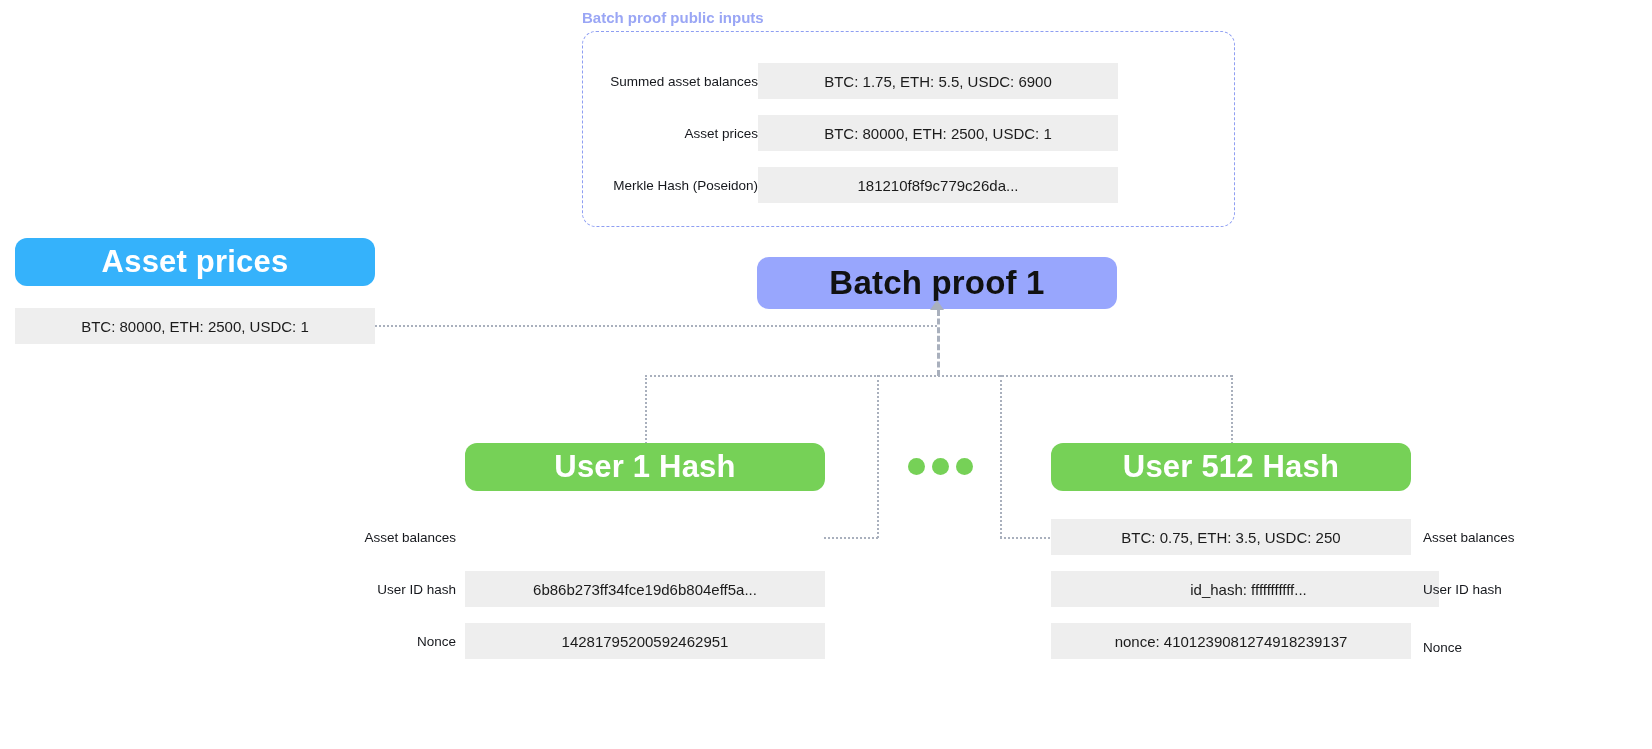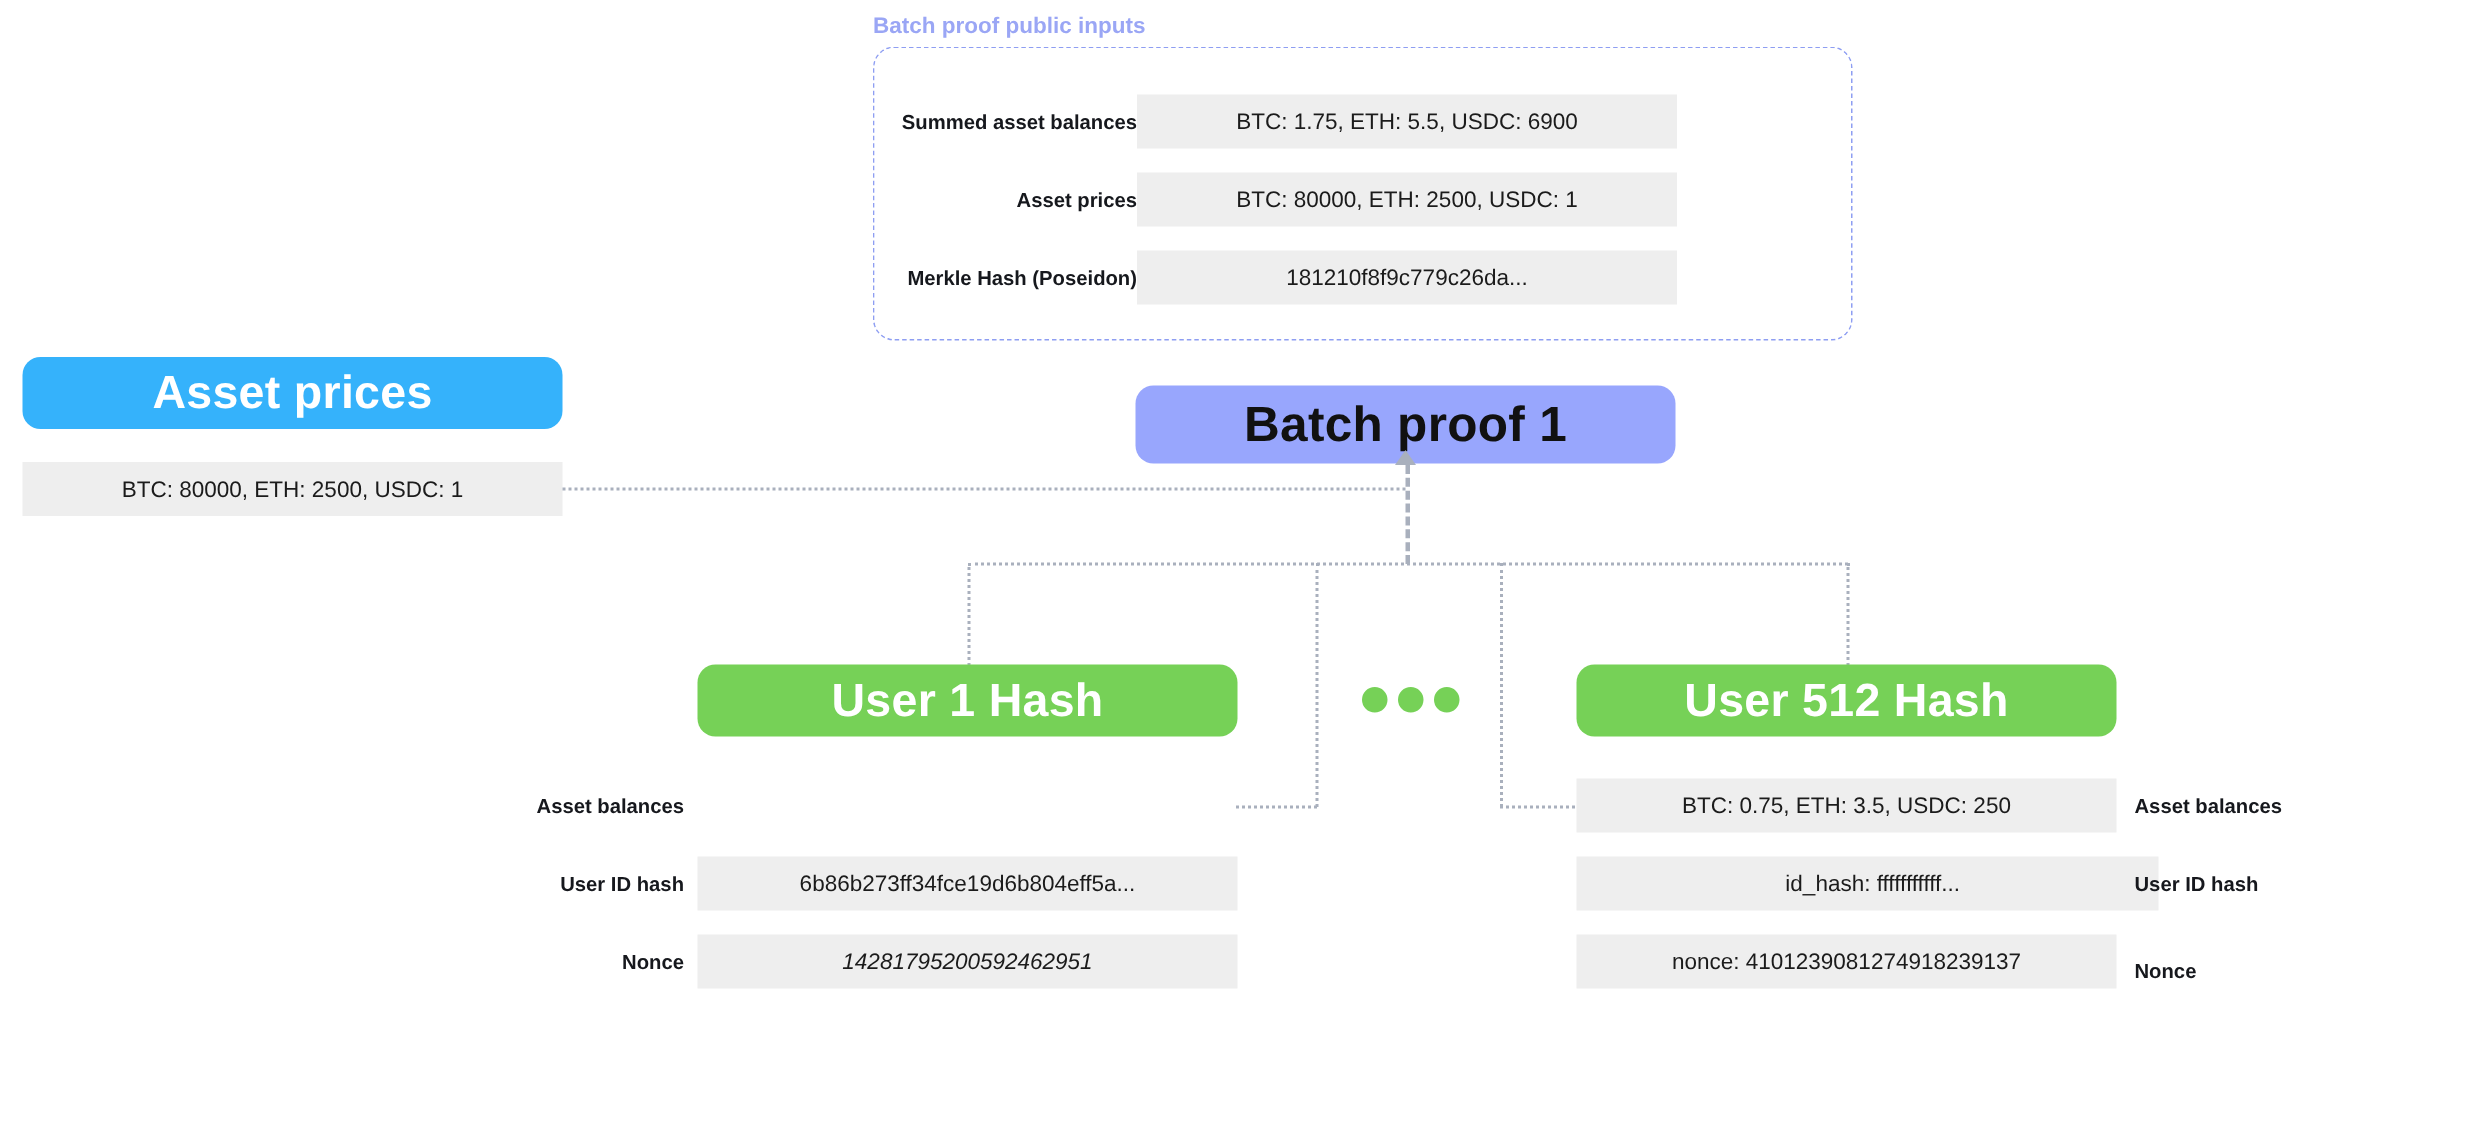--- a/index.html
+++ b/index.html
@@ -51,7 +51,7 @@
   .rowlabel {
     position: absolute;
     font-size: 13.5px;
-    font-weight: bold;
+    font-weight: normal;
     color: #16181d;
     display: flex;
     align-items: center;

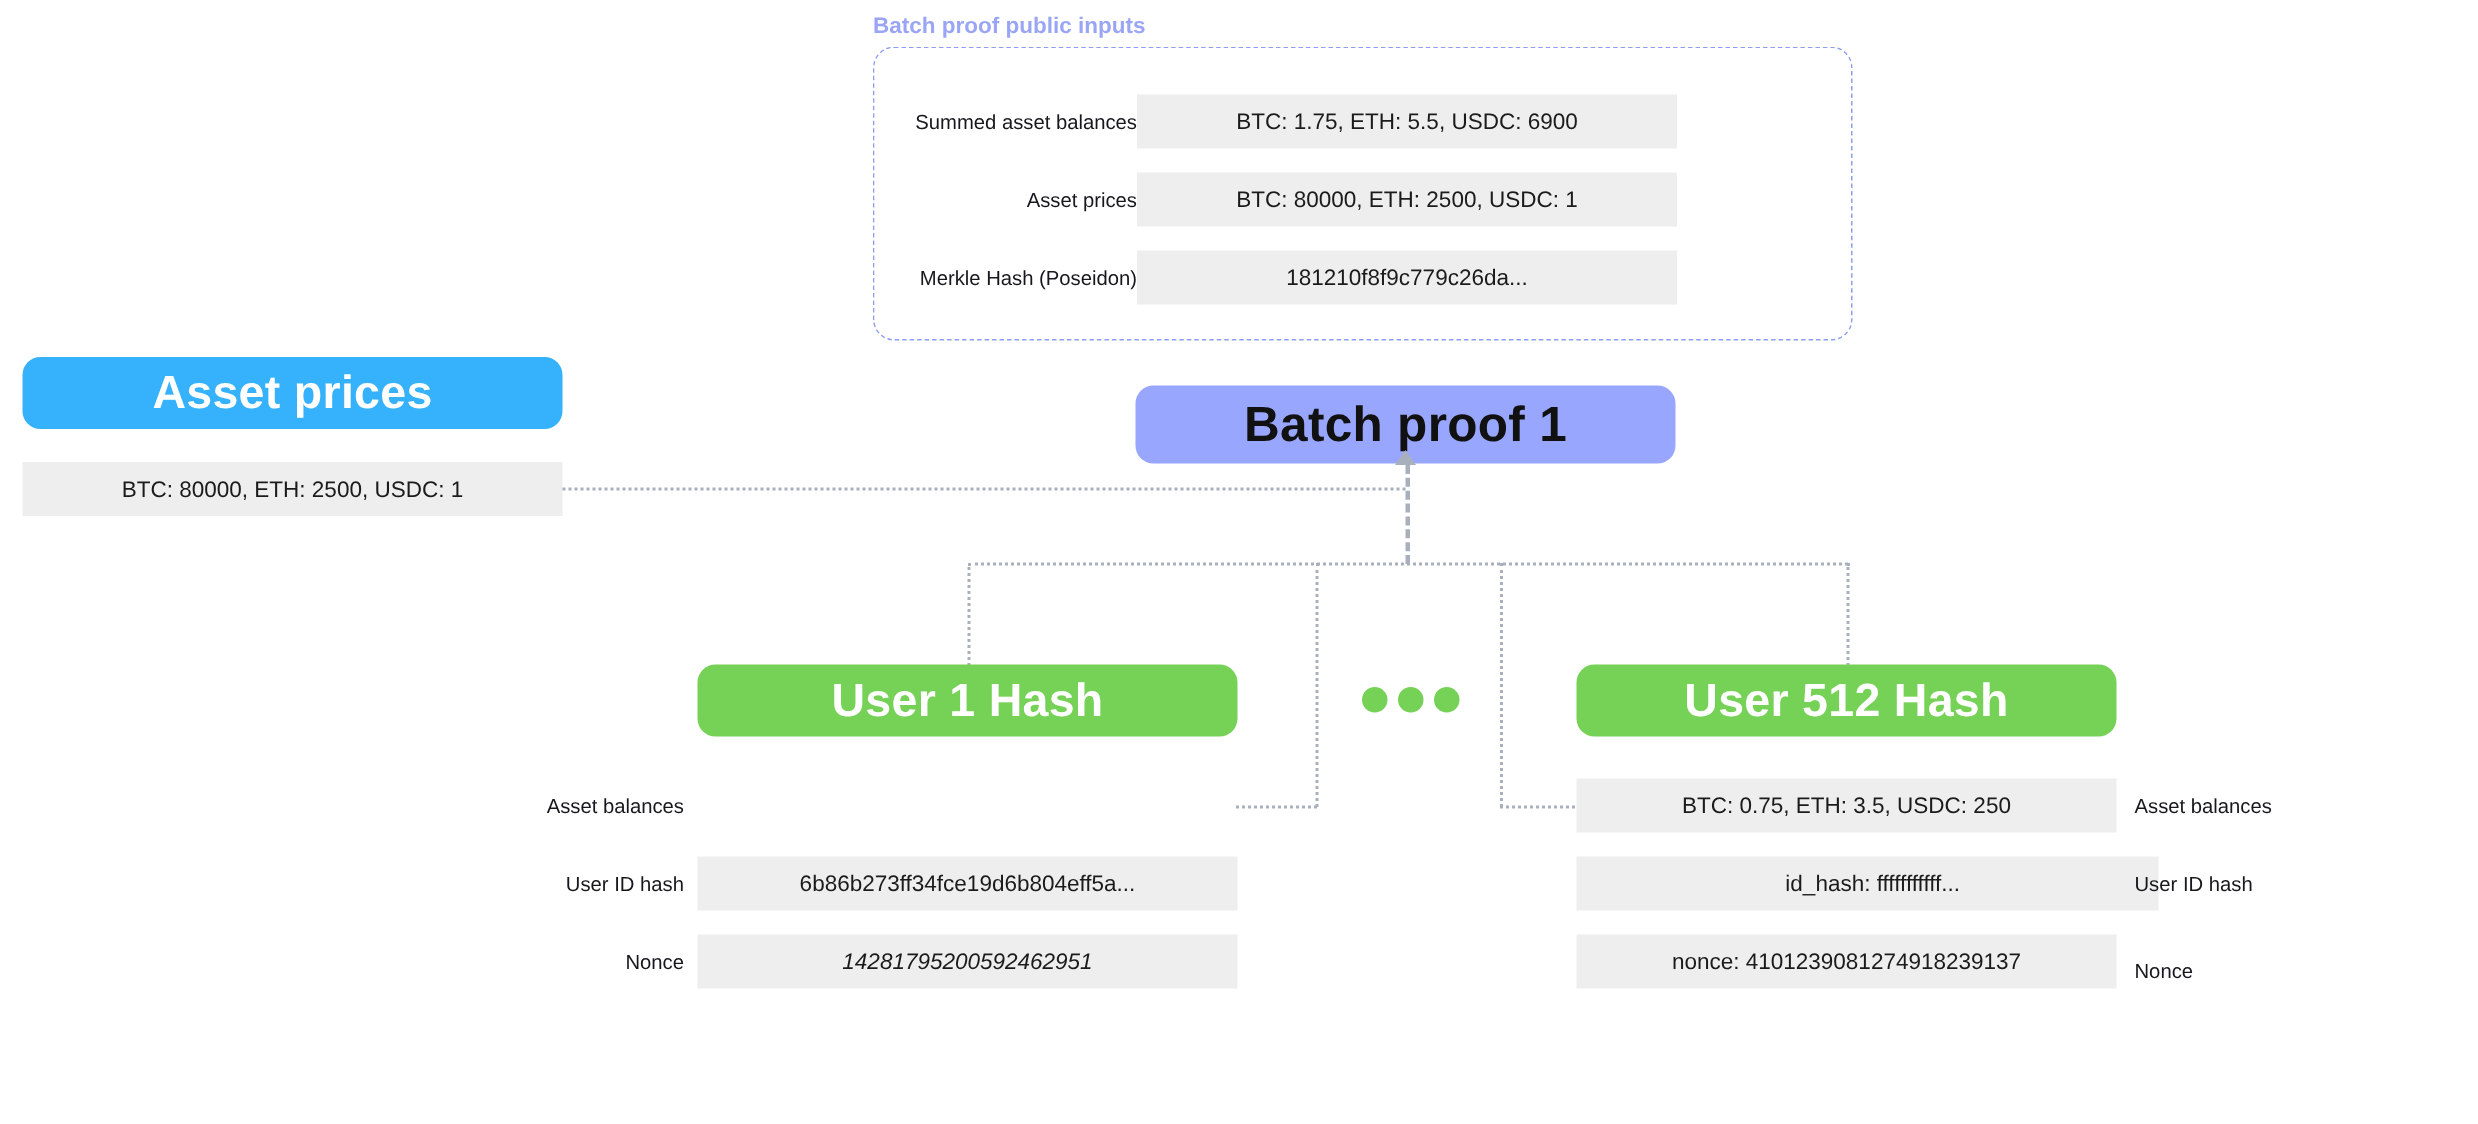--- a/index.html
+++ b/index.html
@@ -171,7 +171,7 @@
   <div class="valuebox" style="left:465px; top:571px; width:360px; height:36px;">6b86b273ff34fce19d6b804eff5a...</div>
 
   <div class="rowlabel right-al" style="left:300px; top:630px; width:156px; height:22px;">Nonce</div>
-  <div class="valuebox" style="left:465px; top:623px; width:360px; height:36px;font-style:italic;">14281795200592462951</div>
+  <div class="valuebox" style="left:465px; top:623px; width:360px; height:36px;">14281795200592462951</div>
 
   <div id="ellipsis" style="left:908px; top:458px;">
     <span></span>

